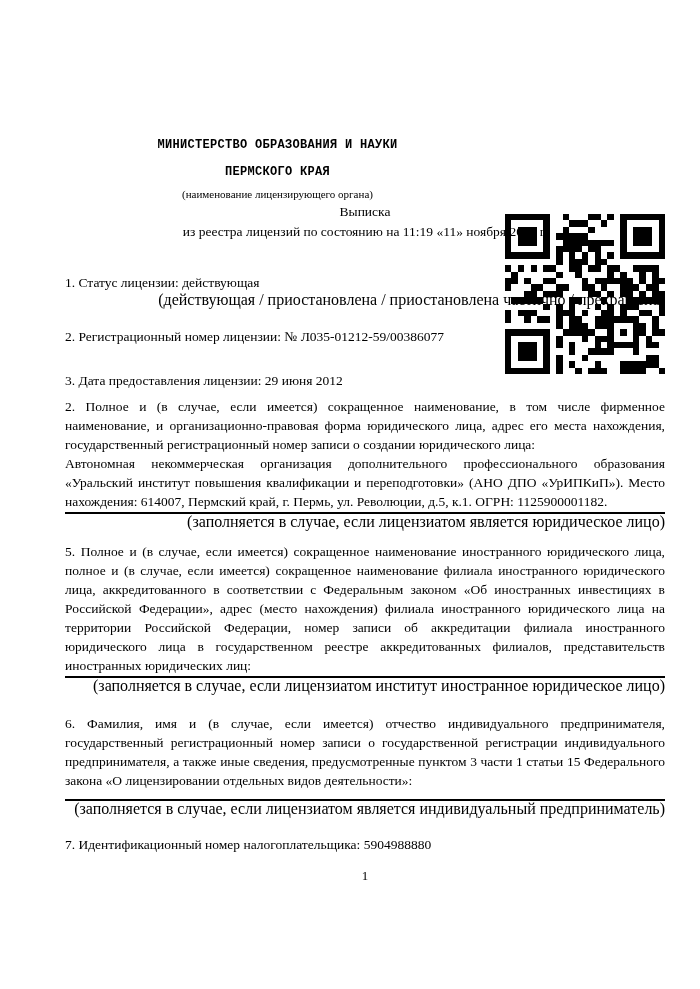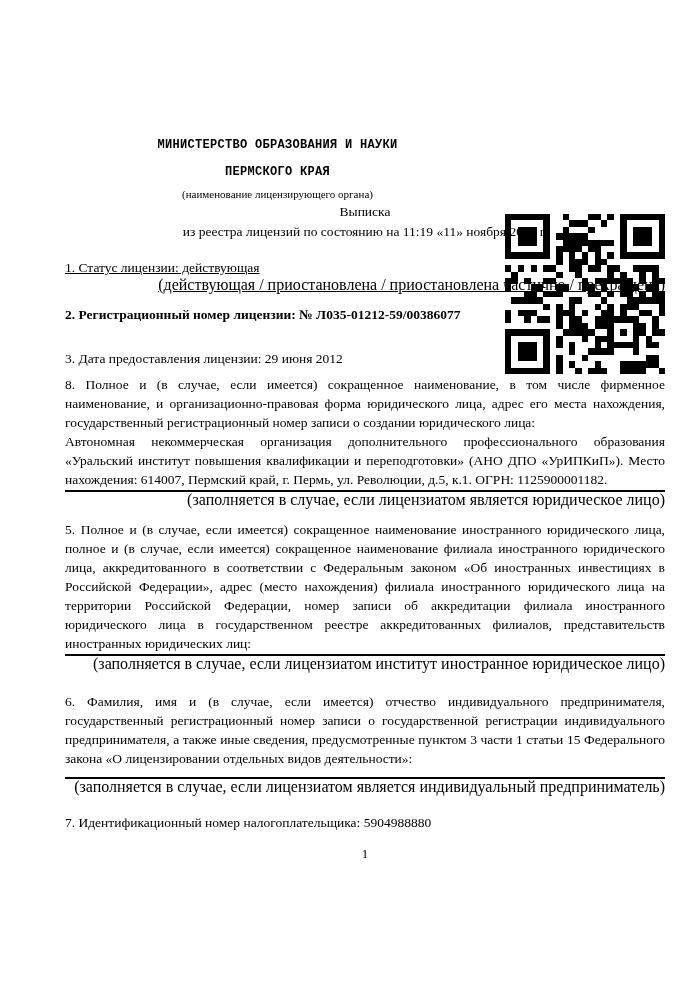--- a/index.html
+++ b/index.html
@@ -67,7 +67,7 @@
     border-top: 2px solid #000;
     margin-top: 1px;
   }
-  .i1 { margin-top: 16px; text-decoration: underline; }
+  .i1 { margin-top: 31px; }
   .i2 { margin-top: 14px; font-weight: bold; }
   .i3 { margin-top: 25px; }
   .i4 { margin-top: 7px; }

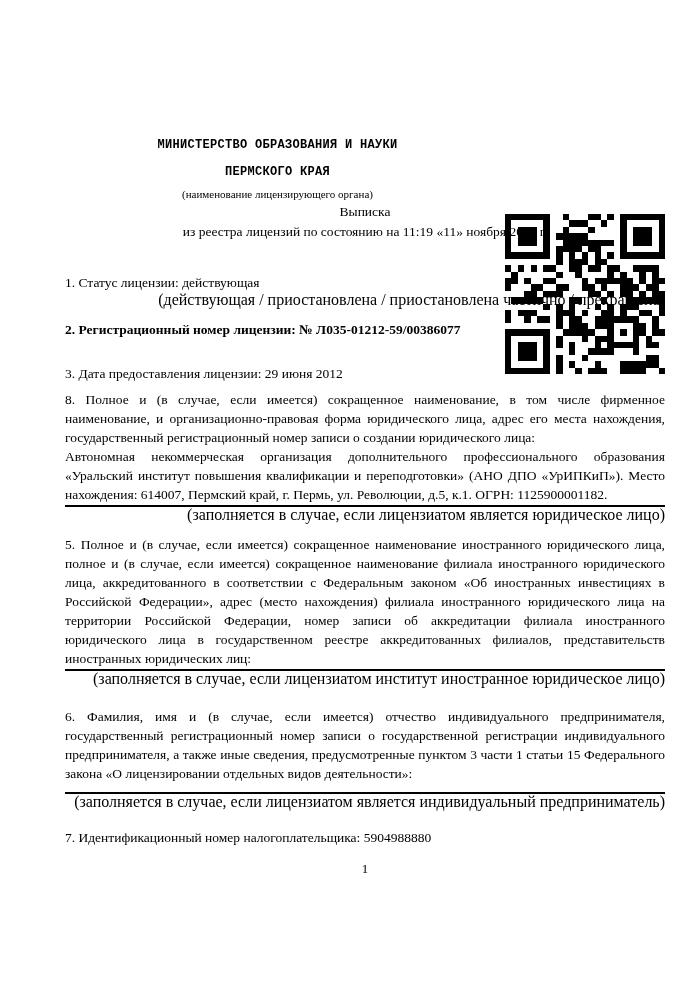--- a/index.html
+++ b/index.html
@@ -68,7 +68,7 @@
     margin-top: 1px;
   }
   .i1 { margin-top: 31px; }
-  .i2 { margin-top: 14px; font-weight: bold; }
+  .i2 { margin-top: 21px; }
   .i3 { margin-top: 25px; }
   .i4 { margin-top: 7px; }
   .i5 { margin-top: 14px; }

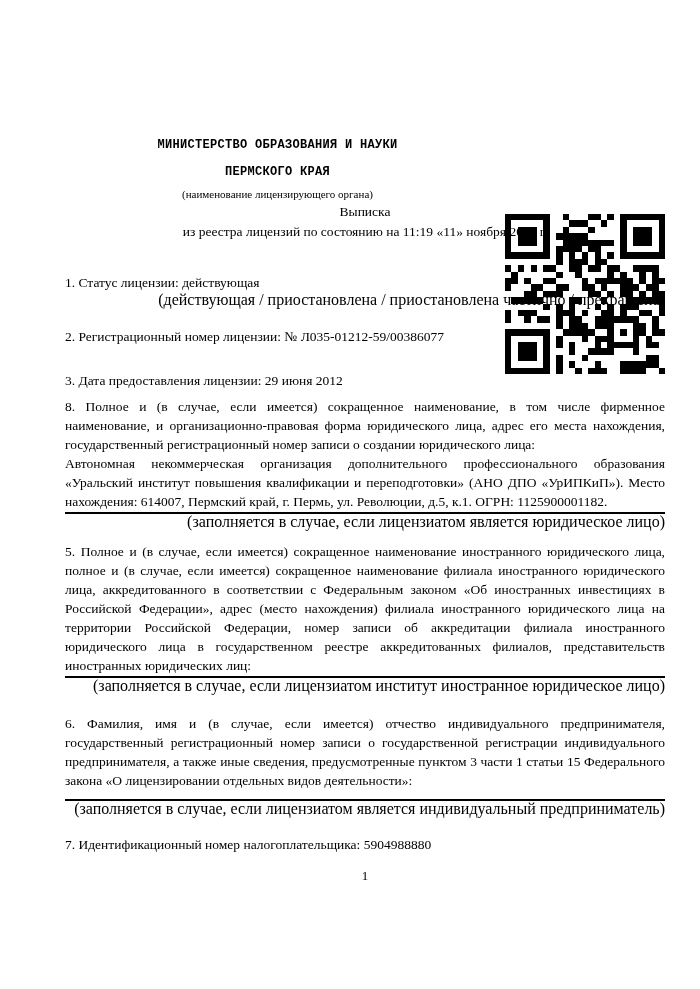--- a/index.html
+++ b/index.html
@@ -439,7 +439,7 @@
   </div>
 
   <div class="item i4">
-    <div class="item-text">8. Полное и (в случае, если имеется) сокращенное наименование, в том числе фирменное наименование, и организационно-правовая форма юридического лица, адрес его места нахождения, государственный регистрационный номер записи о создании юридического лица:</div>
+    <div class="item-text">2. Полное и (в случае, если имеется) сокращенное наименование, в том числе фирменное наименование, и организационно-правовая форма юридического лица, адрес его места нахождения, государственный регистрационный номер записи о создании юридического лица:</div>
     <div class="item-value">Автономная некоммерческая организация дополнительного профессионального образования «Уральский институт повышения квалификации и переподготовки» (АНО ДПО «УрИПКиП»). Место нахождения: 614007, Пермский край, г. Пермь, ул. Революции, д.5, к.1. ОГРН: 1125900001182.</div>
     <div class="rule"></div>
     <div class="form-caption">(заполняется в случае, если лицензиатом является юридическое лицо)</div>

